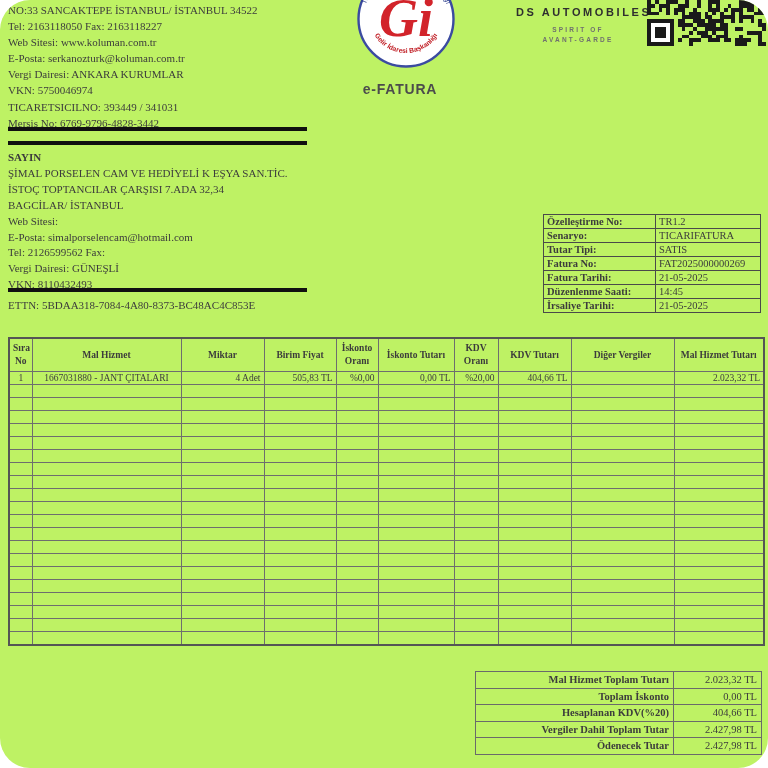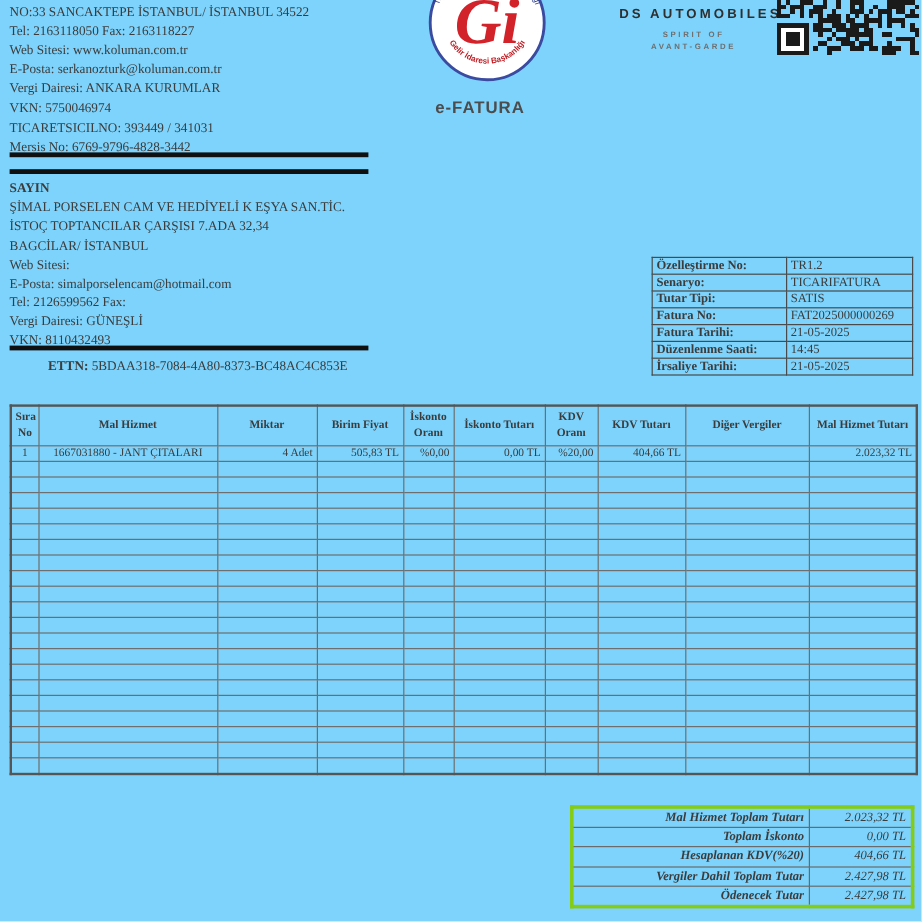--- a/index.html
+++ b/index.html
@@ -8,10 +8,11 @@
     position: relative;
     width: 768px;
     height: 768px;
-    background: #7dd3fc;
+    background: #bef264;
     overflow: hidden;
     font-family: "Liberation Serif", serif;
     color: #3a3a3a;
+    border-radius: 30px;
   }
   
   .seller-block {

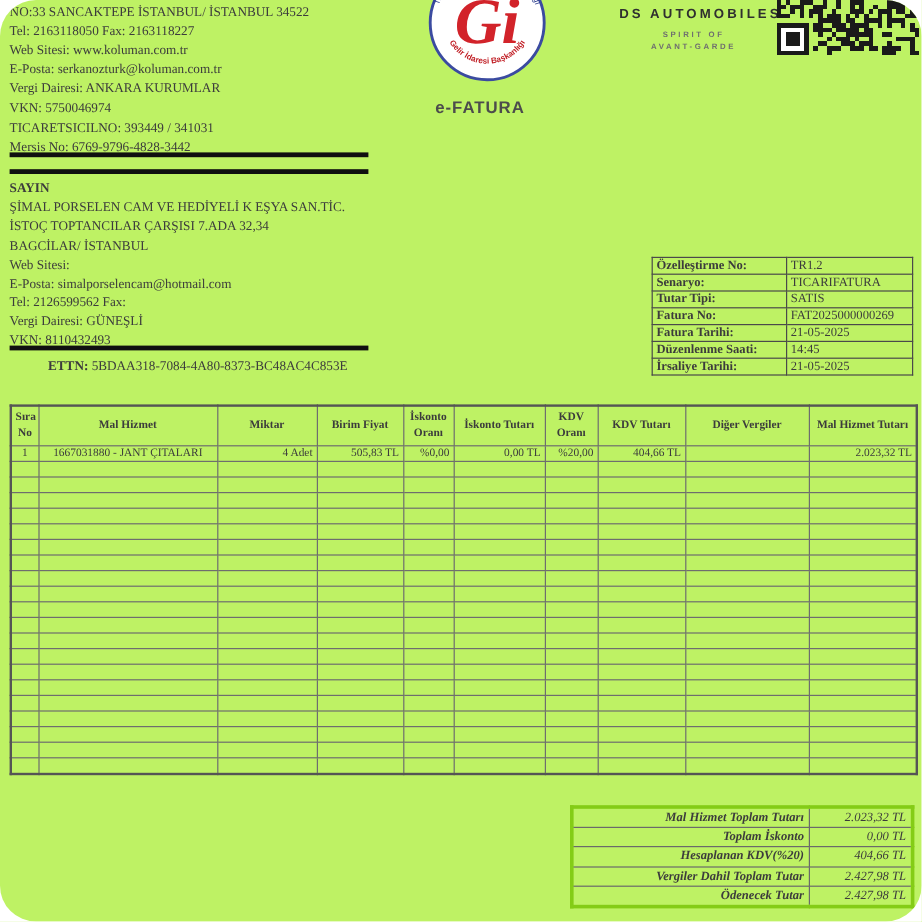--- a/index.html
+++ b/index.html
@@ -32,7 +32,7 @@
   .buyer-heading { font-weight: bold; }
   
   .ettn-line { position: absolute; left: 8px; top: 299px; font-size: 11px; color: #3c3c3c; }
-  .ettn-line b { font-weight: bold; margin-left: 32px; }
+  .ettn-line b { font-weight: normal; }
   
   .gib-logo { position: absolute; left: 356px; top: -31px; width: 100px; height: 100px; }
   .efatura-label {

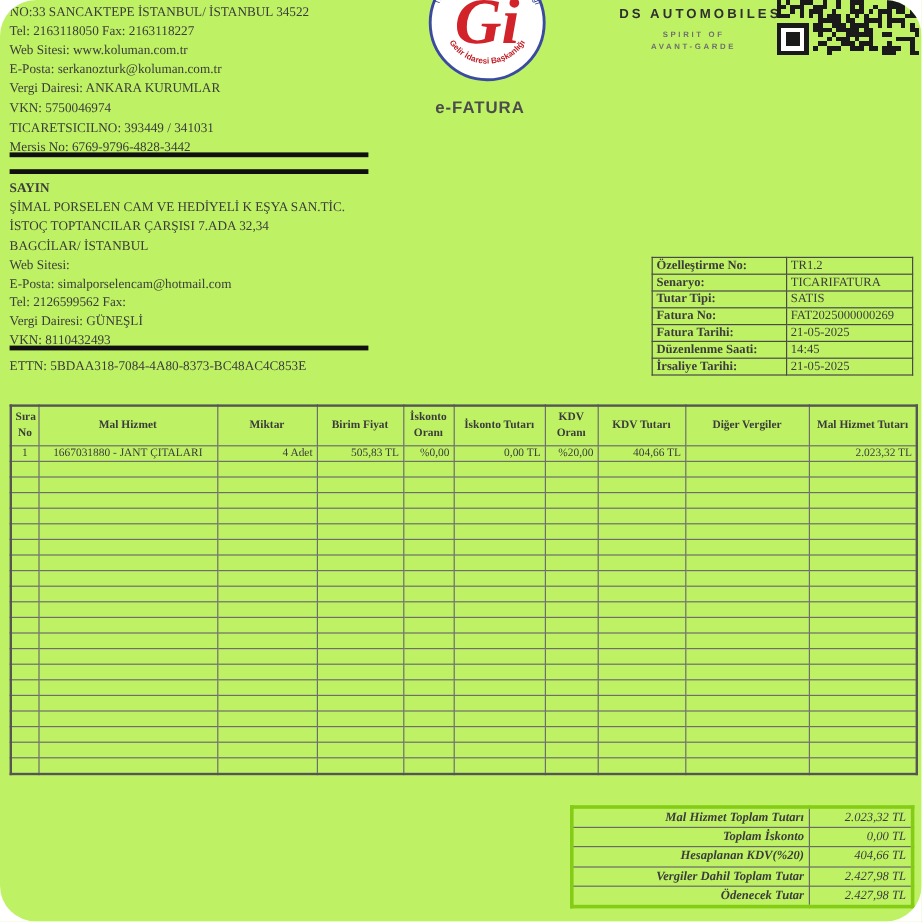--- a/index.html
+++ b/index.html
@@ -83,7 +83,7 @@
   .totals-table {
     position: absolute; left: 475px; top: 671px; width: 287px;
     border-collapse: collapse; table-layout: fixed;
-    font-size: 10.5px; color: #3c3c3c; border: 3px solid #84cc16; font-style: italic;
+    font-size: 10.5px; color: #3c3c3c; border: 1px solid #84cc16;
   }
   .totals-table th, .totals-table td {
     border: 1px solid #6a6a6a; height: 16.5px; padding: 0 4px;

